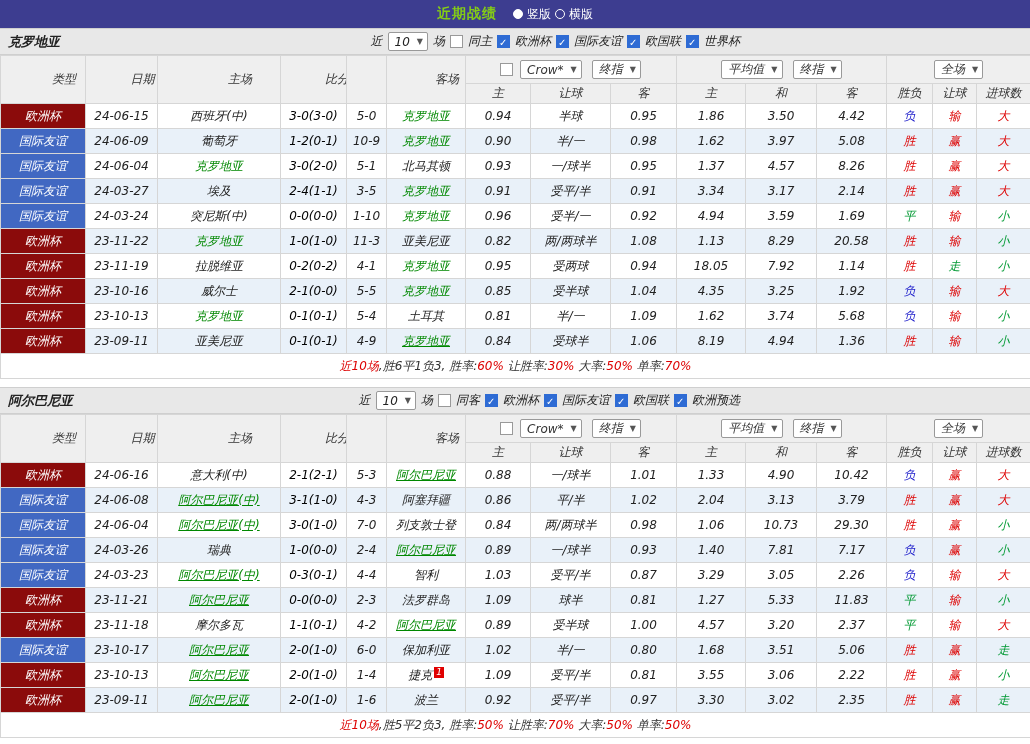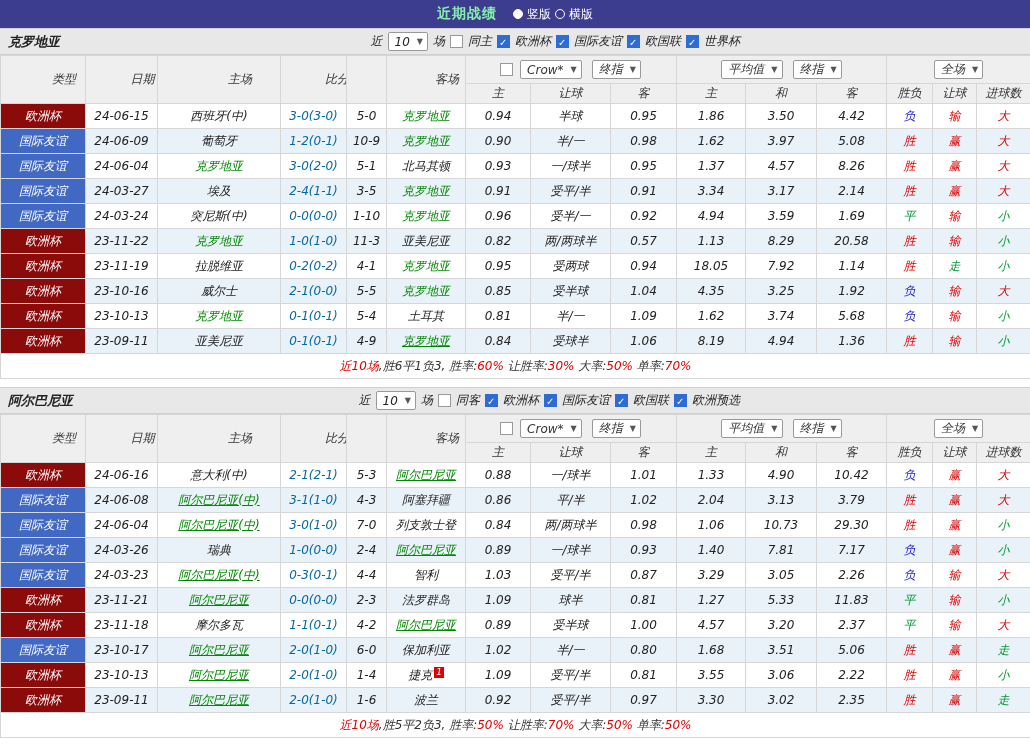--- a/index.html
+++ b/index.html
@@ -19,7 +19,7 @@
     justify-content: center;
     gap: 16px;
   }
-  .topbar-title { color: #86efac; font-weight: bold; font-size: 14px; letter-spacing: 1px; }
+  .topbar-title { color: #84cc16; font-weight: bold; font-size: 14px; letter-spacing: 1px; }
   .radio { display: inline-flex; align-items: center; gap: 4px; color: #fff; cursor: default; }
   .rdot { width: 10px; height: 10px; border: 1px solid #fff; border-radius: 50%; display: inline-block; background: transparent; flex: none; }
   .rdot.on { background: #fff; }

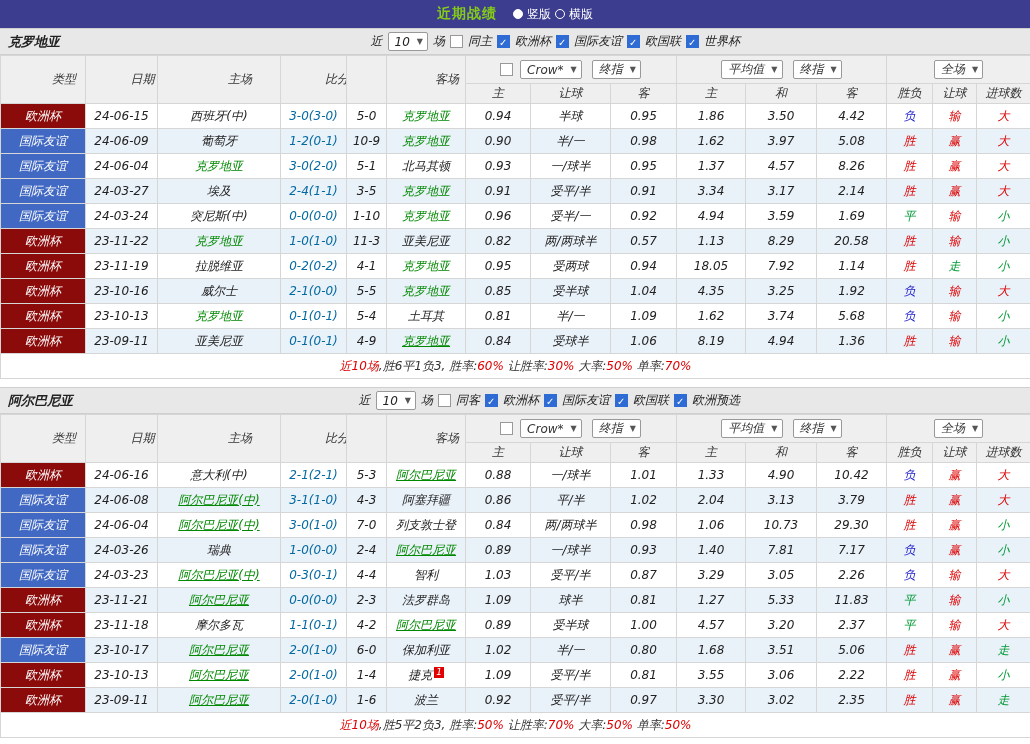--- a/index.html
+++ b/index.html
@@ -61,7 +61,7 @@
   .matches tbody tr:nth-child(even) td { background: #e9f1f9; }
   td.type-euro { background: #8b0b0b !important; color: #fff; }
   td.type-friendly { background: #4168c2 !important; color: #fff; }
-  .score { color: #0369a1; }
+  .score { color: #000000; }
   .focal { color: #008800; }
   .u { text-decoration: underline; }
   .c-r { color: #dd0000; } .c-g { color: #009933; } .c-b { color: #2222cc; }

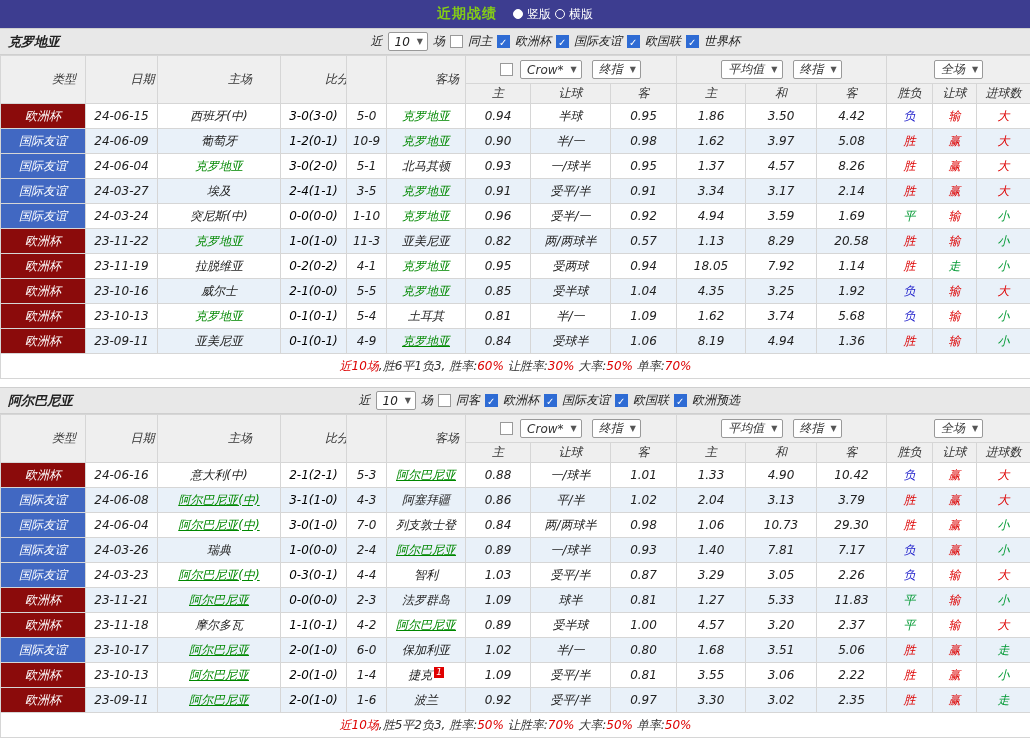--- a/index.html
+++ b/index.html
@@ -264,7 +264,7 @@
               <td><span>亚美尼亚</span></td>
               <td>0.82</td>
               <td>两/两球半</td>
-              <td>0.57</td>
+              <td>1.08</td>
               <td>1.13</td>
               <td>8.29</td>
               <td>20.58</td>

